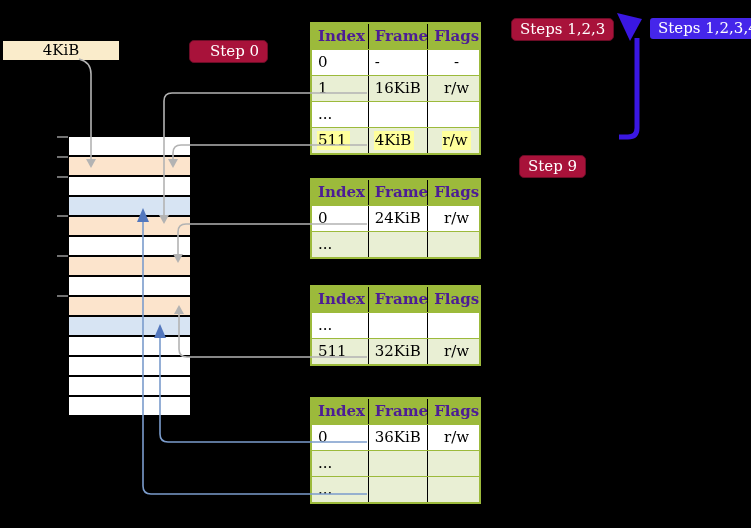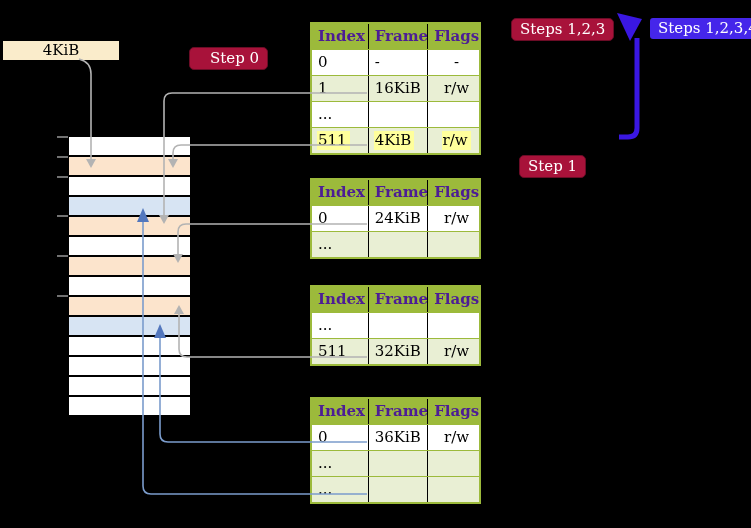--- a/index.html
+++ b/index.html
@@ -12,7 +12,7 @@
   .badge{position:absolute;color:#fff;font-size:15px;line-height:19px;padding:1px 8px;white-space:nowrap;}
   .badge-red{background:#a8123a;border:1px solid #6b0c26;border-radius:5px;}
   .badge-blue{background:#4526ea;border-radius:3px;}
-  #badge-step0{left:189px;top:47px;padding-left:20px;}
+  #badge-step0{left:189px;top:40px;padding-left:20px;}
   #badge-steps123{left:511px;top:18px;}
   #badge-steps1234{left:650px;top:18px;}
   #badge-step4{left:519px;top:155px;}

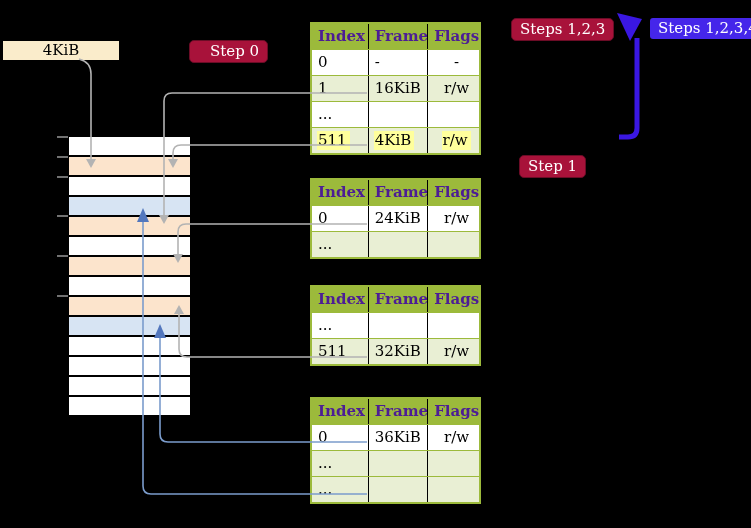--- a/index.html
+++ b/index.html
@@ -55,7 +55,7 @@
   <div id="badge-steps1234" class="badge badge-blue">
     <span>Steps 1,2,3,4</span></div>
   <div id="badge-step4" class="badge badge-red">
-    <span>Step 1</span></div>
+    <span>Step 9</span></div>
 
   <div id="memcol">
     <div class="mem-row mem-white"></div>

